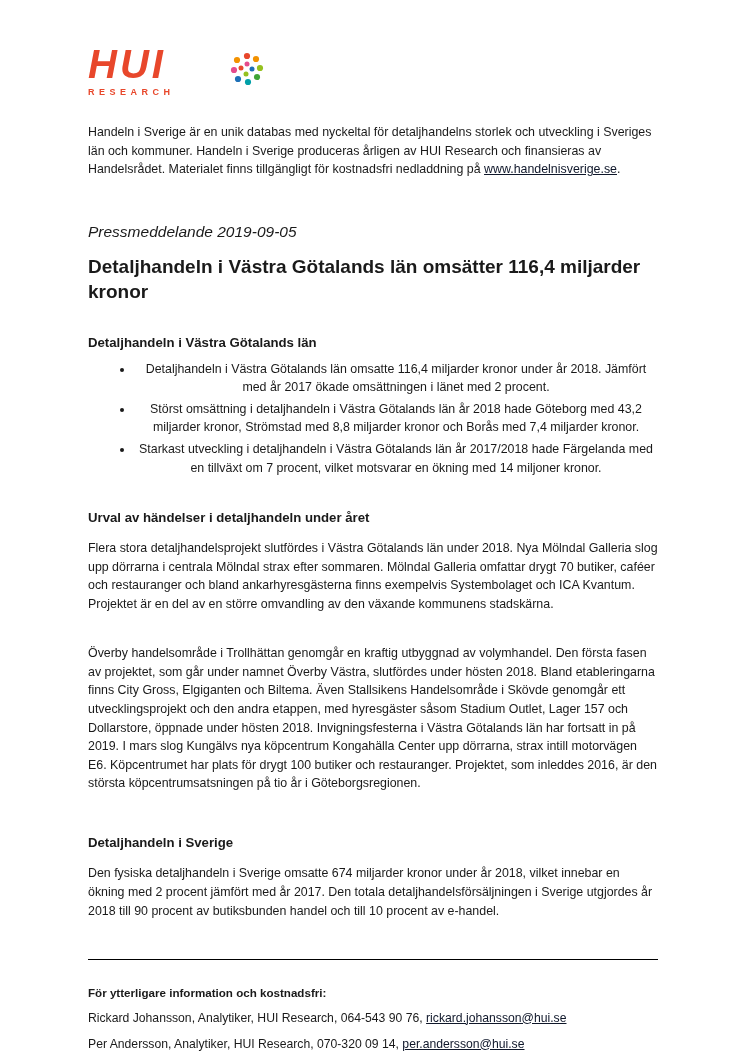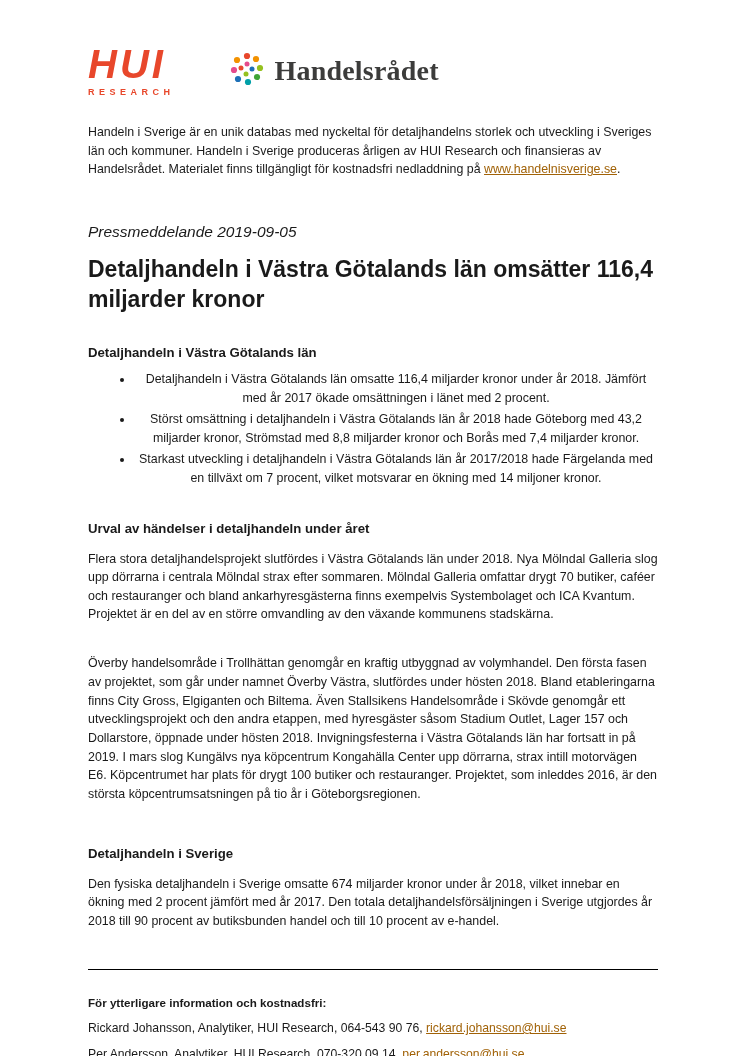--- a/index.html
+++ b/index.html
@@ -65,7 +65,6 @@
           <circle cx="14" cy="19" r="2.5" fill="#E8472B"></circle>
         </svg>
       </span>
-      <span class="hr-word">Handelsrådet</span>
     </div>
   </div>
 

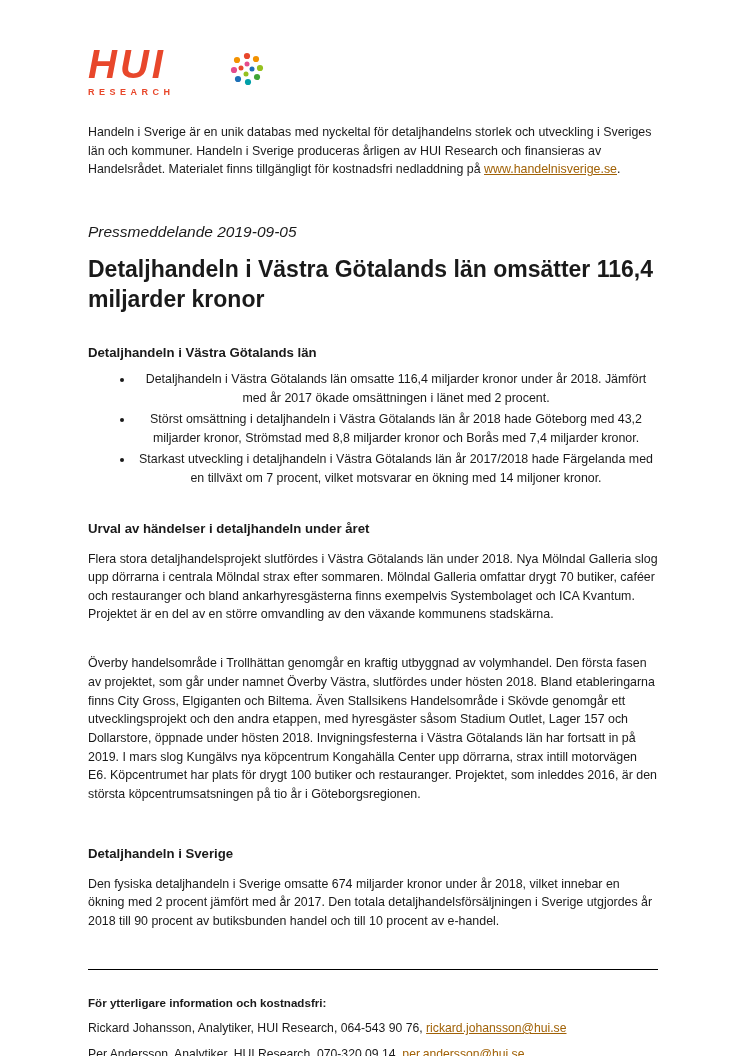--- a/index.html
+++ b/index.html
@@ -36,7 +36,7 @@
   .rule{margin-top:26px;border:none;border-top:1.6px solid #000;width:100%;}
   .contact-heading{margin-top:18px;font-size:11.6px;font-weight:bold;}
   .contact-line{margin-top:12px;font-size:12.2px;}
-  a.link{color:#a16207;text-decoration:underline;cursor:pointer;margin-top:48px;}
+  a.link{color:#0f172a;text-decoration:underline;cursor:pointer;margin-top:48px;}
 </style>
 </head>
 <body>

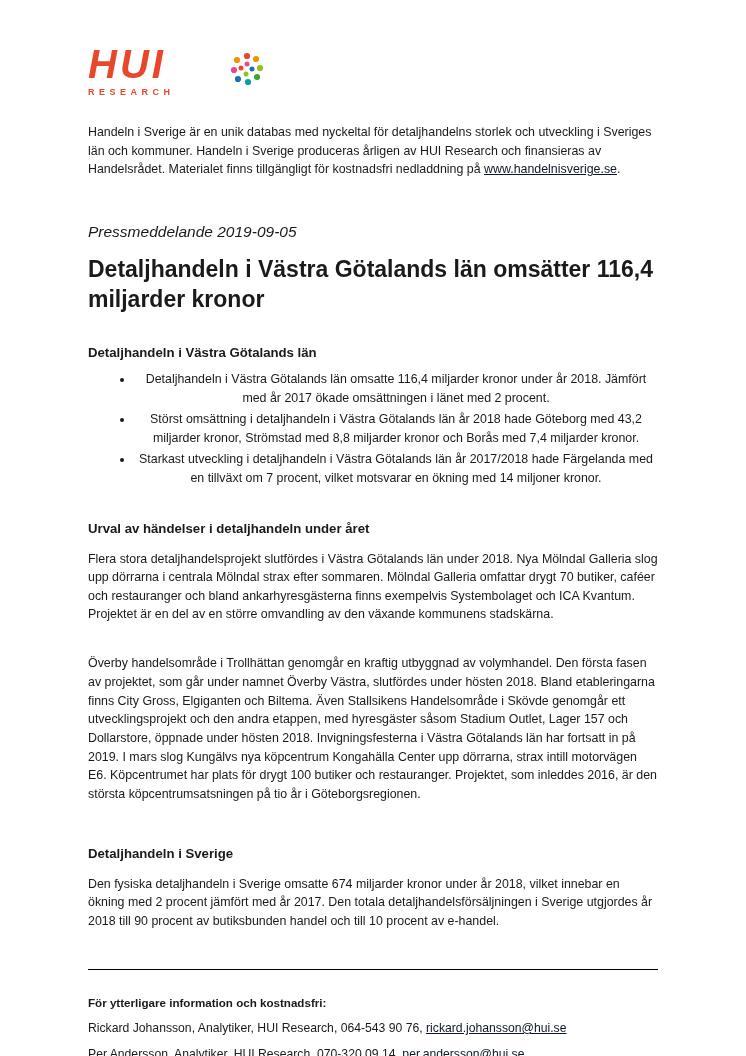--- a/index.html
+++ b/index.html
@@ -28,7 +28,7 @@
   
   .intro{margin-top:26px;font-size:12.4px;line-height:1.5;}
   .pressdate{margin-top:32px;font-style:italic;font-size:15.5px;font-weight:normal;}
-  .main-title{margin-top:14px;font-size:23px;font-weight:bold;line-height:1.3;}
+  .main-title{margin-top:14px;font-size:19px;font-weight:bold;line-height:1.3;}
   .section-heading{margin-top:30px;font-size:13.2px;font-weight:bold;}
   .bullets{margin:10px 0 0 0;padding-left:46px;font-size:12.4px;line-height:1.5;text-align:center;}
   .bullets li{margin-bottom:3px;}

